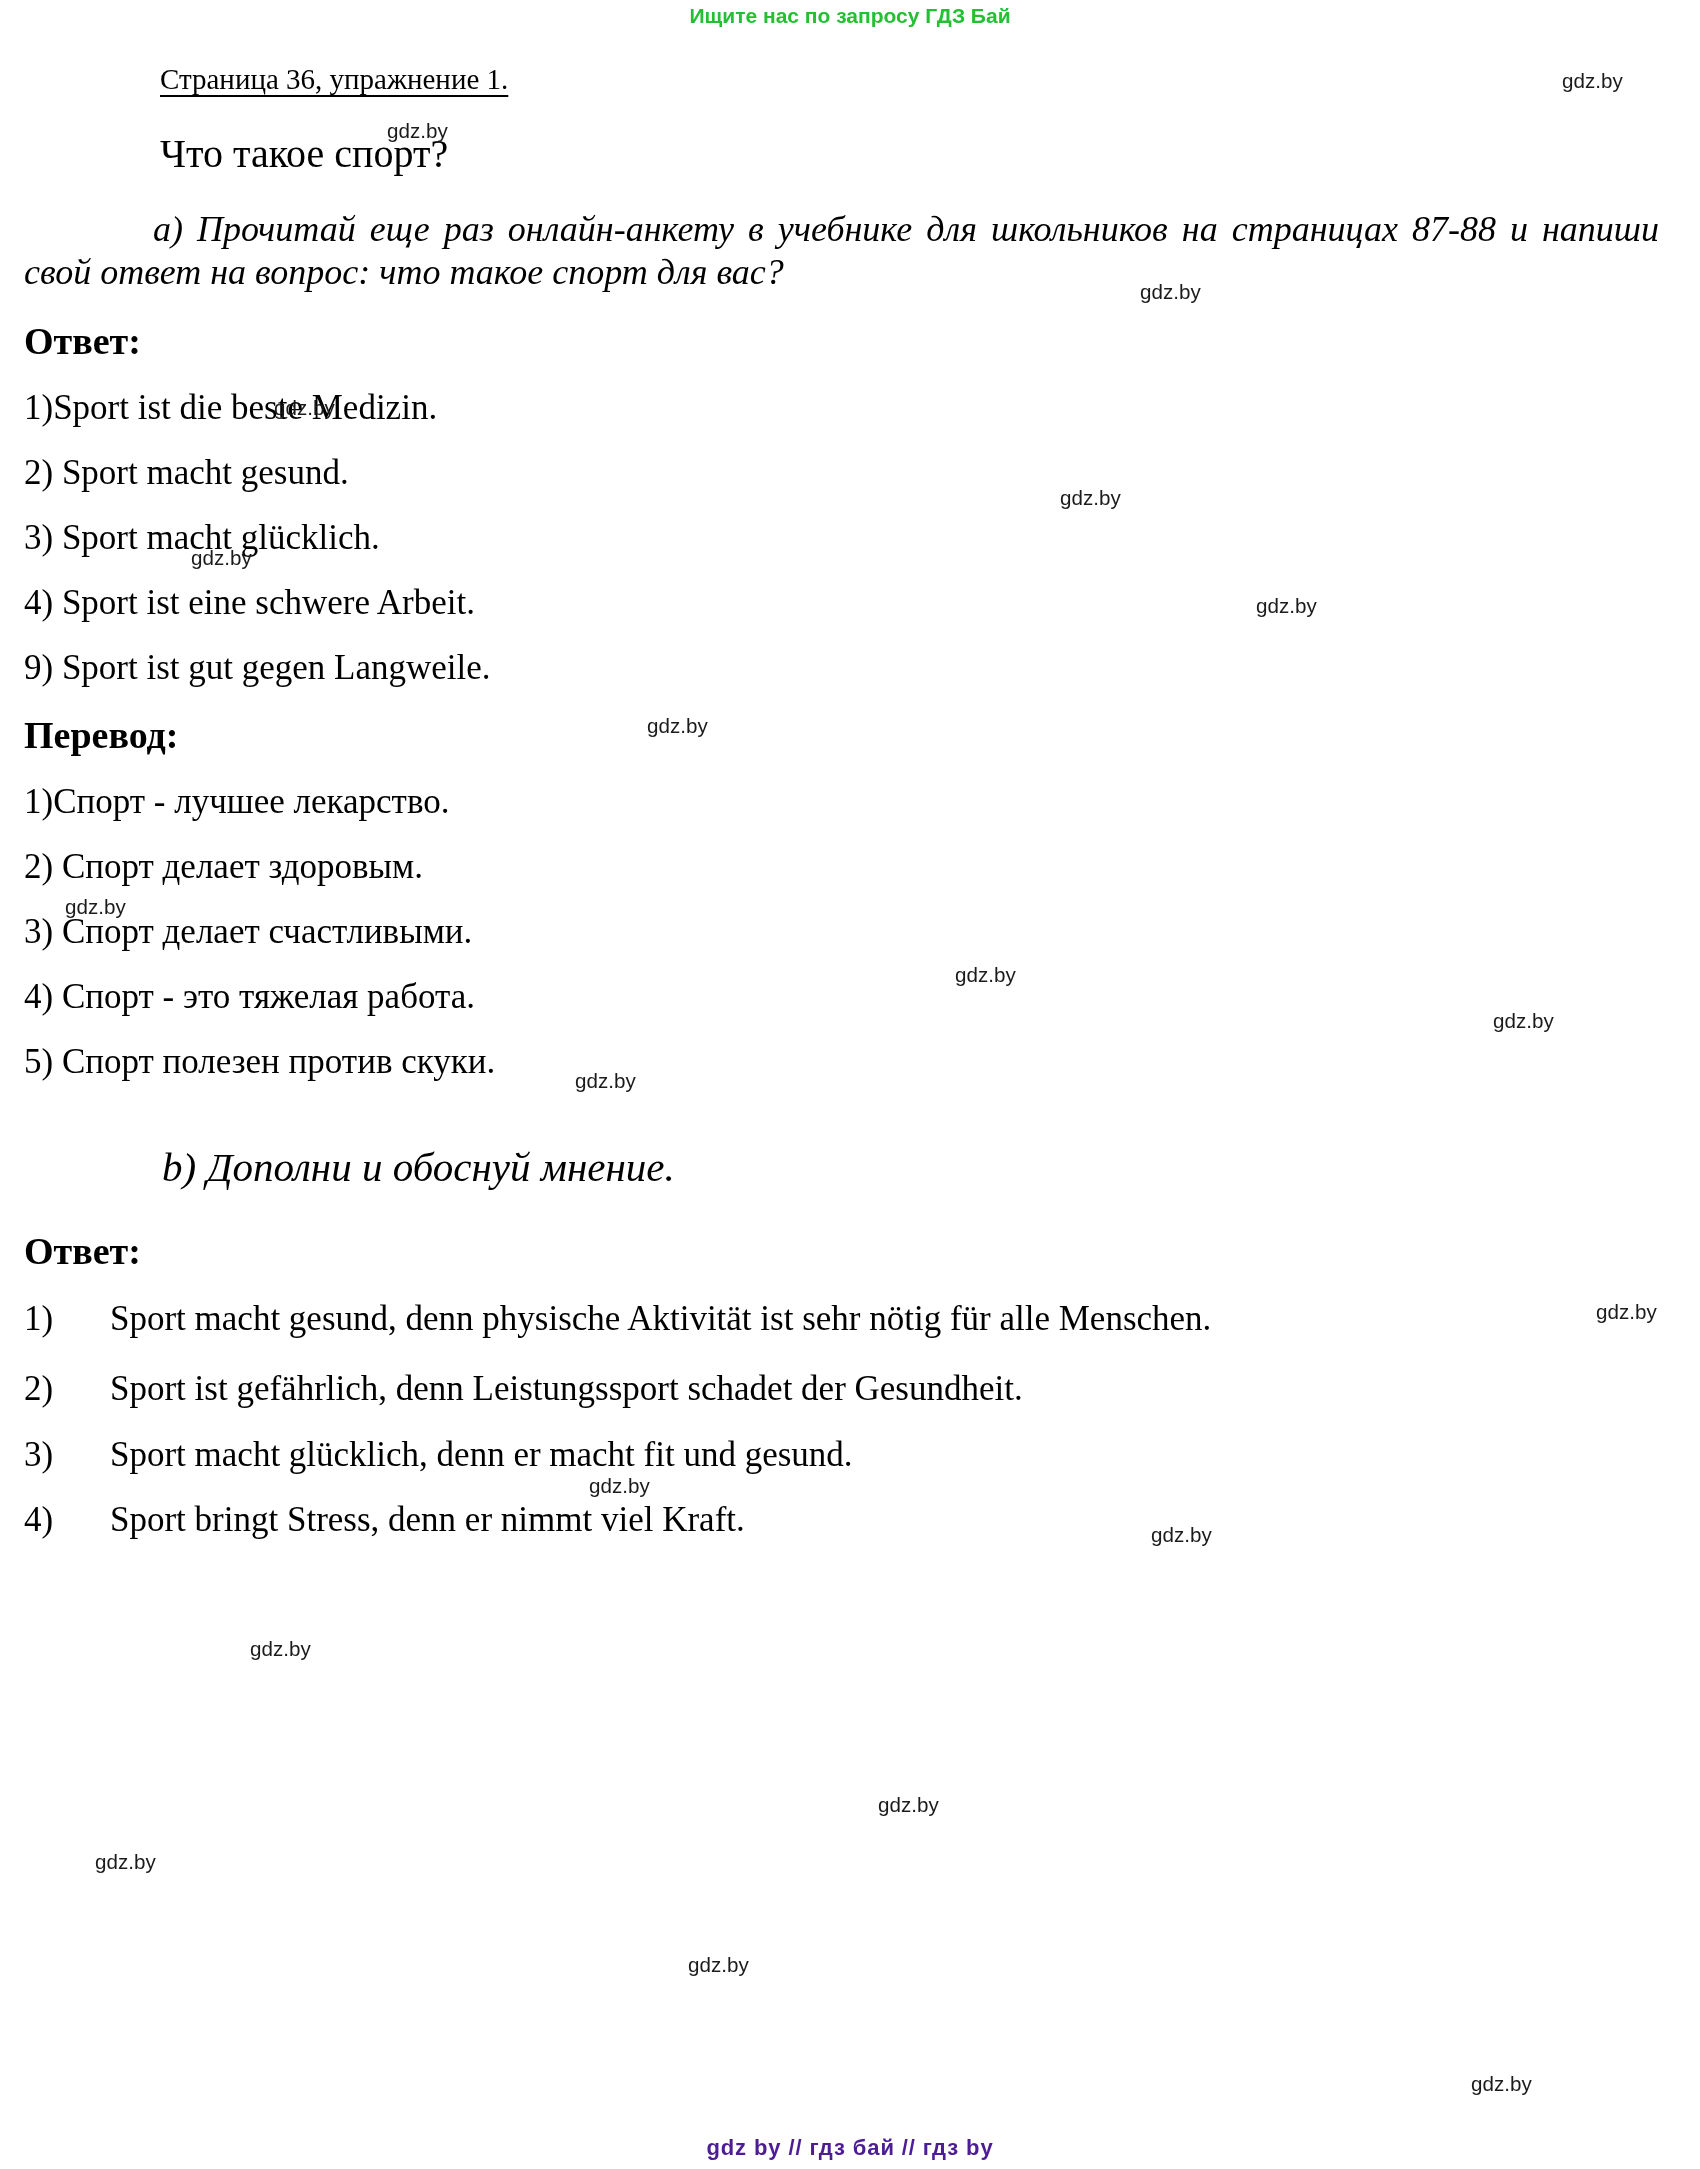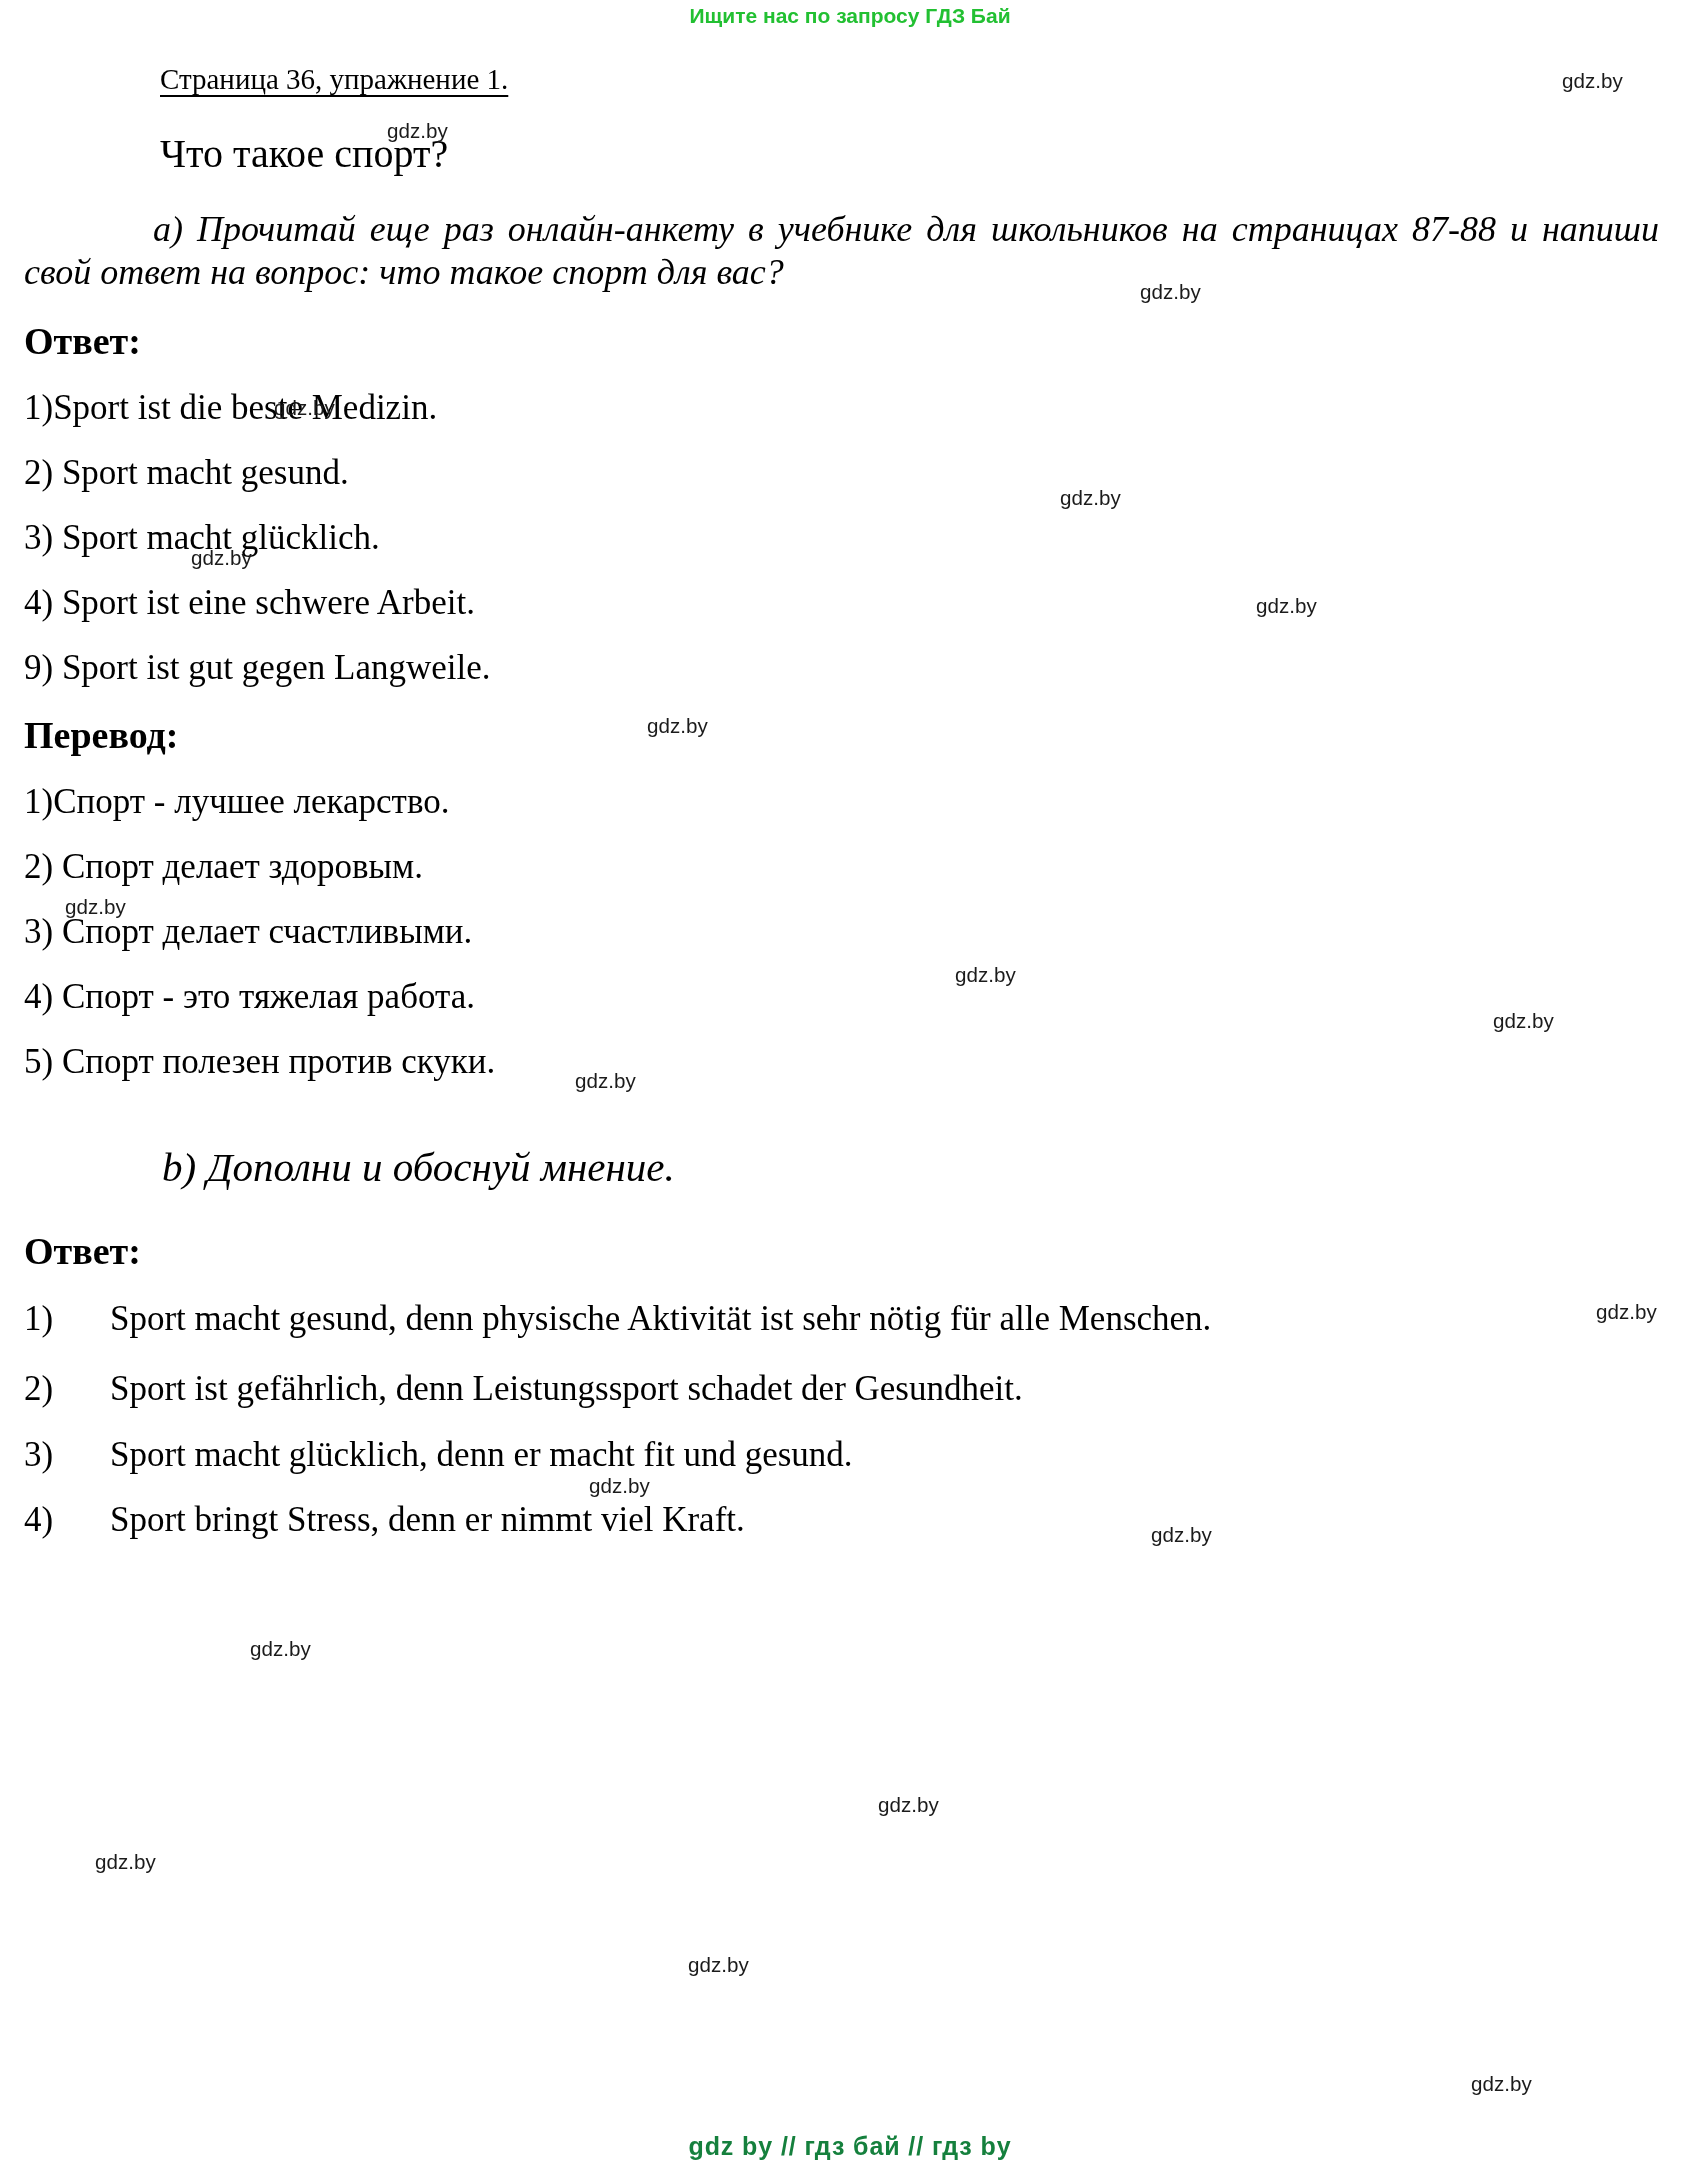--- a/index.html
+++ b/index.html
@@ -150,9 +150,9 @@
     width: 1700px;
     text-align: center;
     font-family: "Liberation Sans", sans-serif;
-    font-size: 25px;
+    font-size: 22px;
     font-weight: bold;
-    color: #15803d;
+    color: #4c1d95;
     letter-spacing: 0.9px;
   }
 </style>

